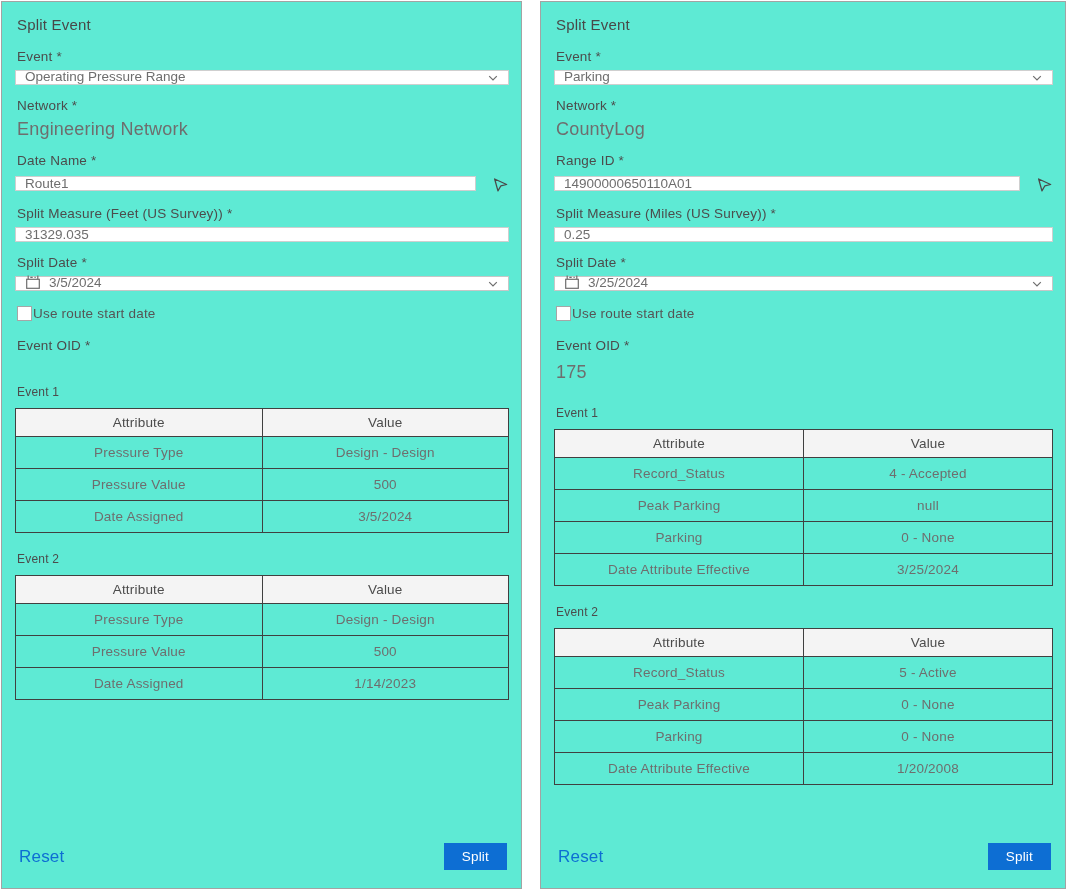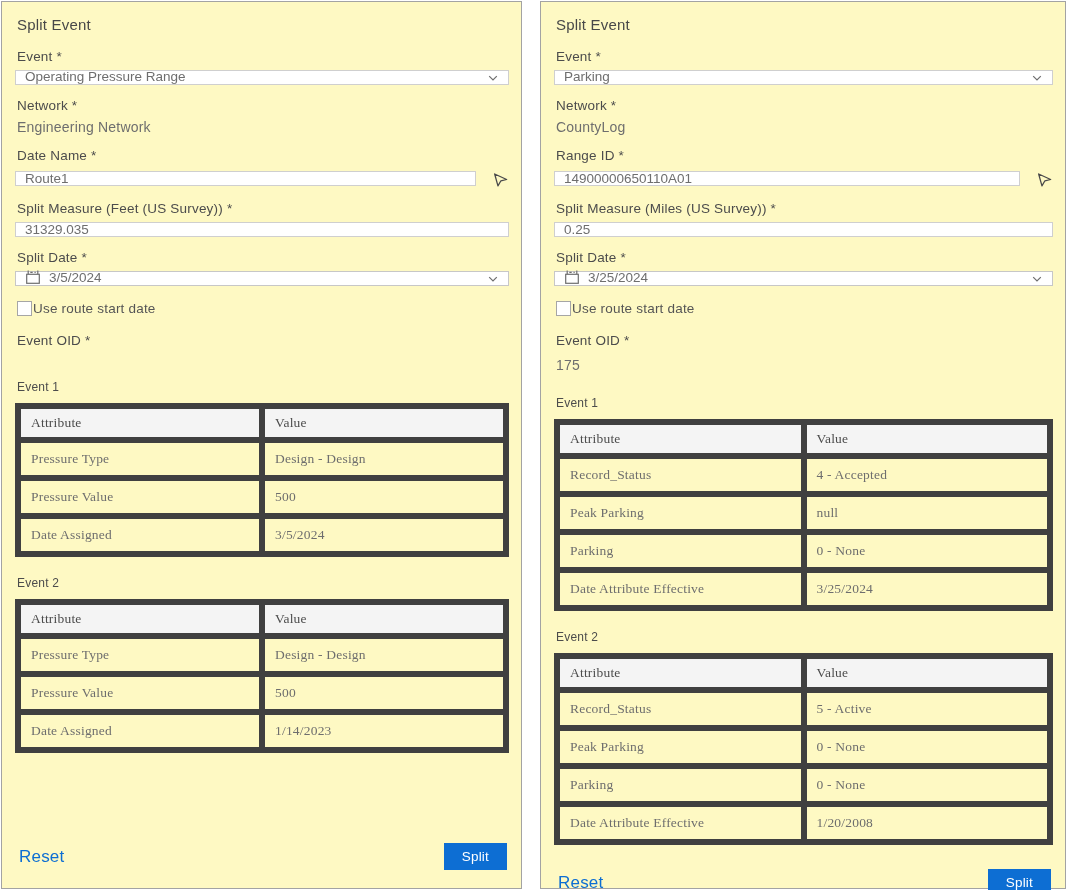--- a/index.html
+++ b/index.html
@@ -18,7 +18,7 @@
   }
   .panel {
     border: 1px solid #a3a3a3;
-    background: #fef9c3;
+    background: #5eead4;
     display: flex;
     flex-direction: column;
     padding: 14px 12px 12px 13px;

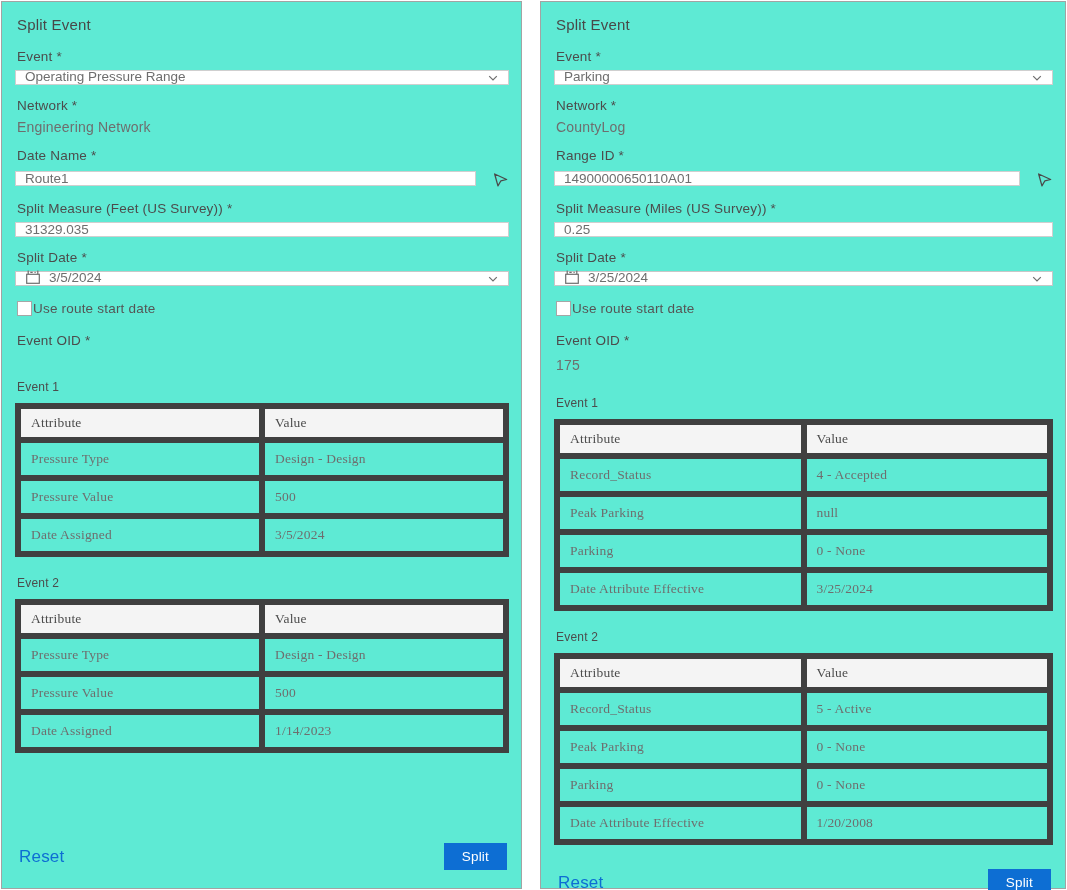--- a/index.html
+++ b/index.html
@@ -42,7 +42,7 @@
     letter-spacing: 0.2px;
   }
   .static-value {
-    font-size: 14px;
+    font-size: 18px;
     color: #6e6e6e;
     margin-left: 2px;
     letter-spacing: 0.2px;

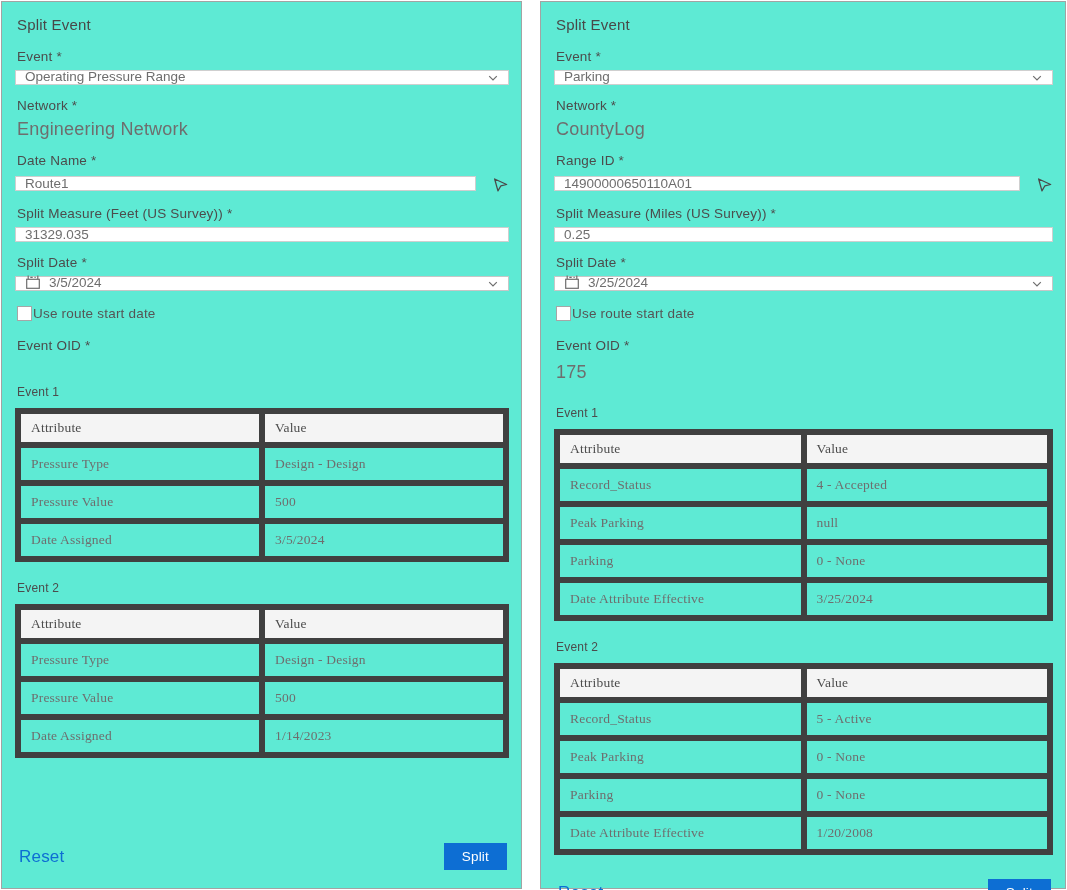--- a/index.html
+++ b/index.html
@@ -99,10 +99,9 @@
     table-layout: fixed;
   }
   table.attr-table th, table.attr-table td {
-    border: 6px solid #404040;
-    text-align: left;
-    letter-spacing: 0.2px;
-    font-family: Liberation Serif, serif;
+    border: 1px solid #404040;
+    text-align: center;
+    letter-spacing: 0.2px;
   }
   table.attr-table th {
     background: #f4f4f4;

